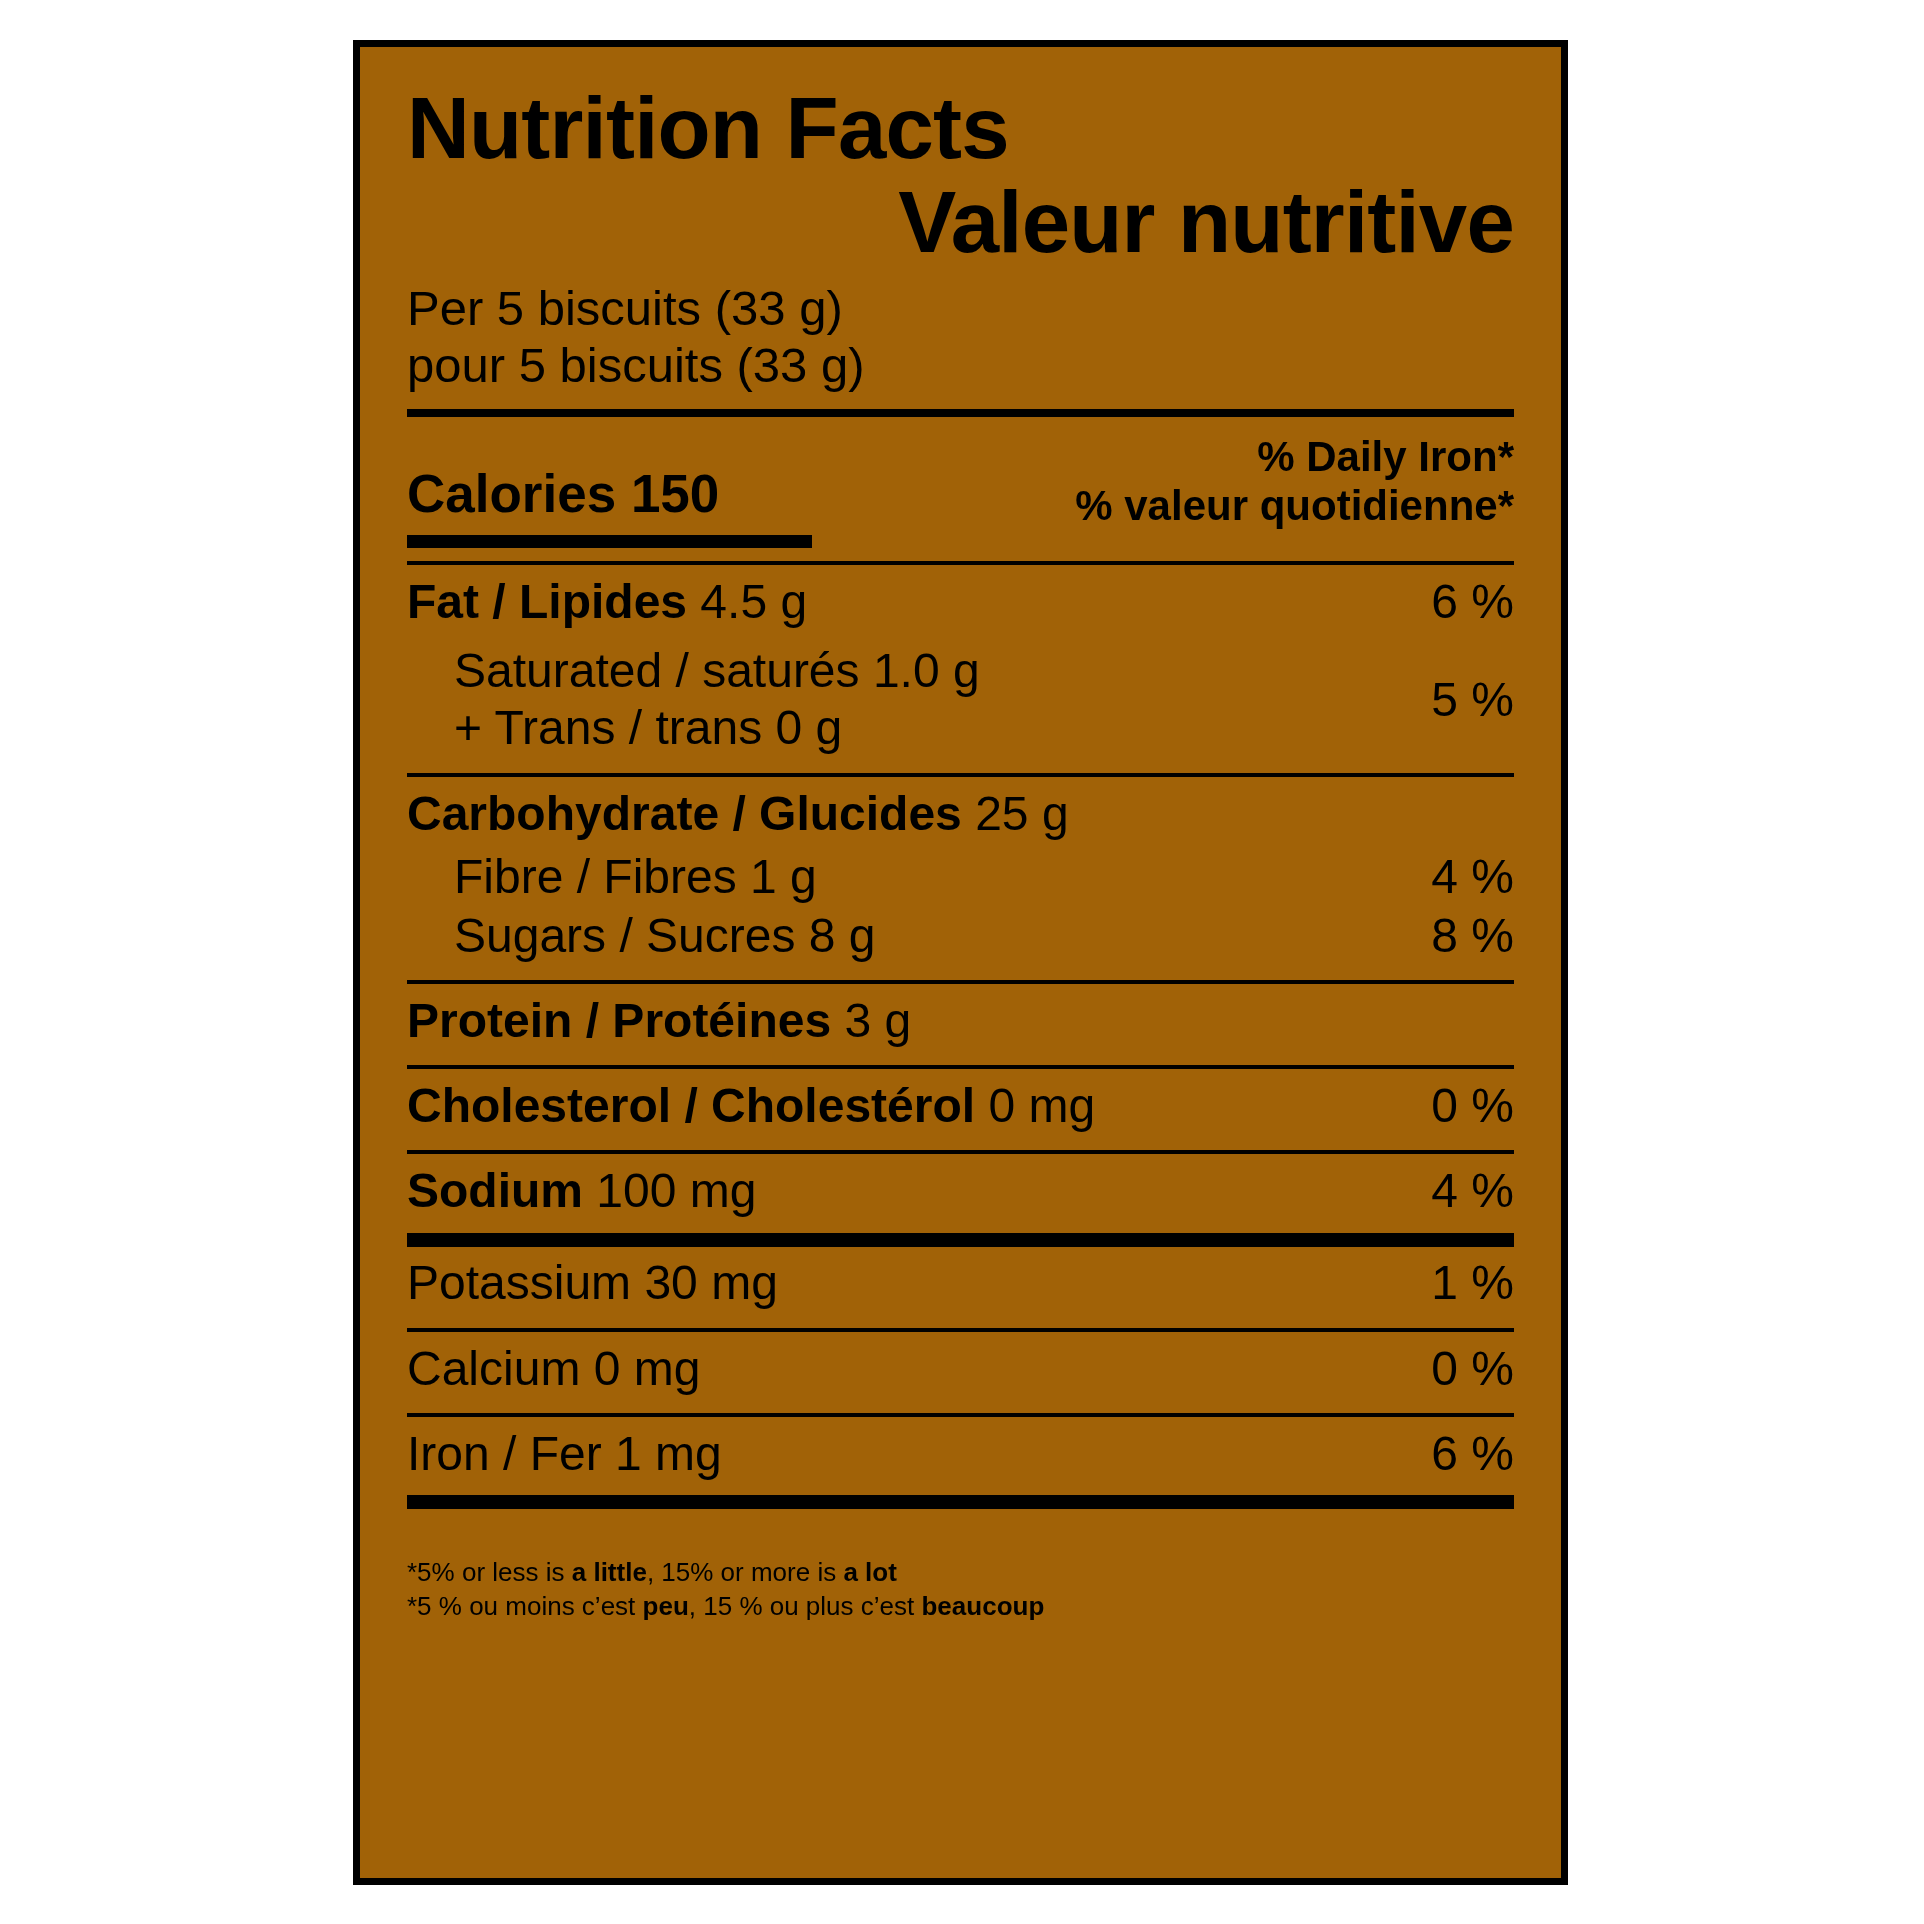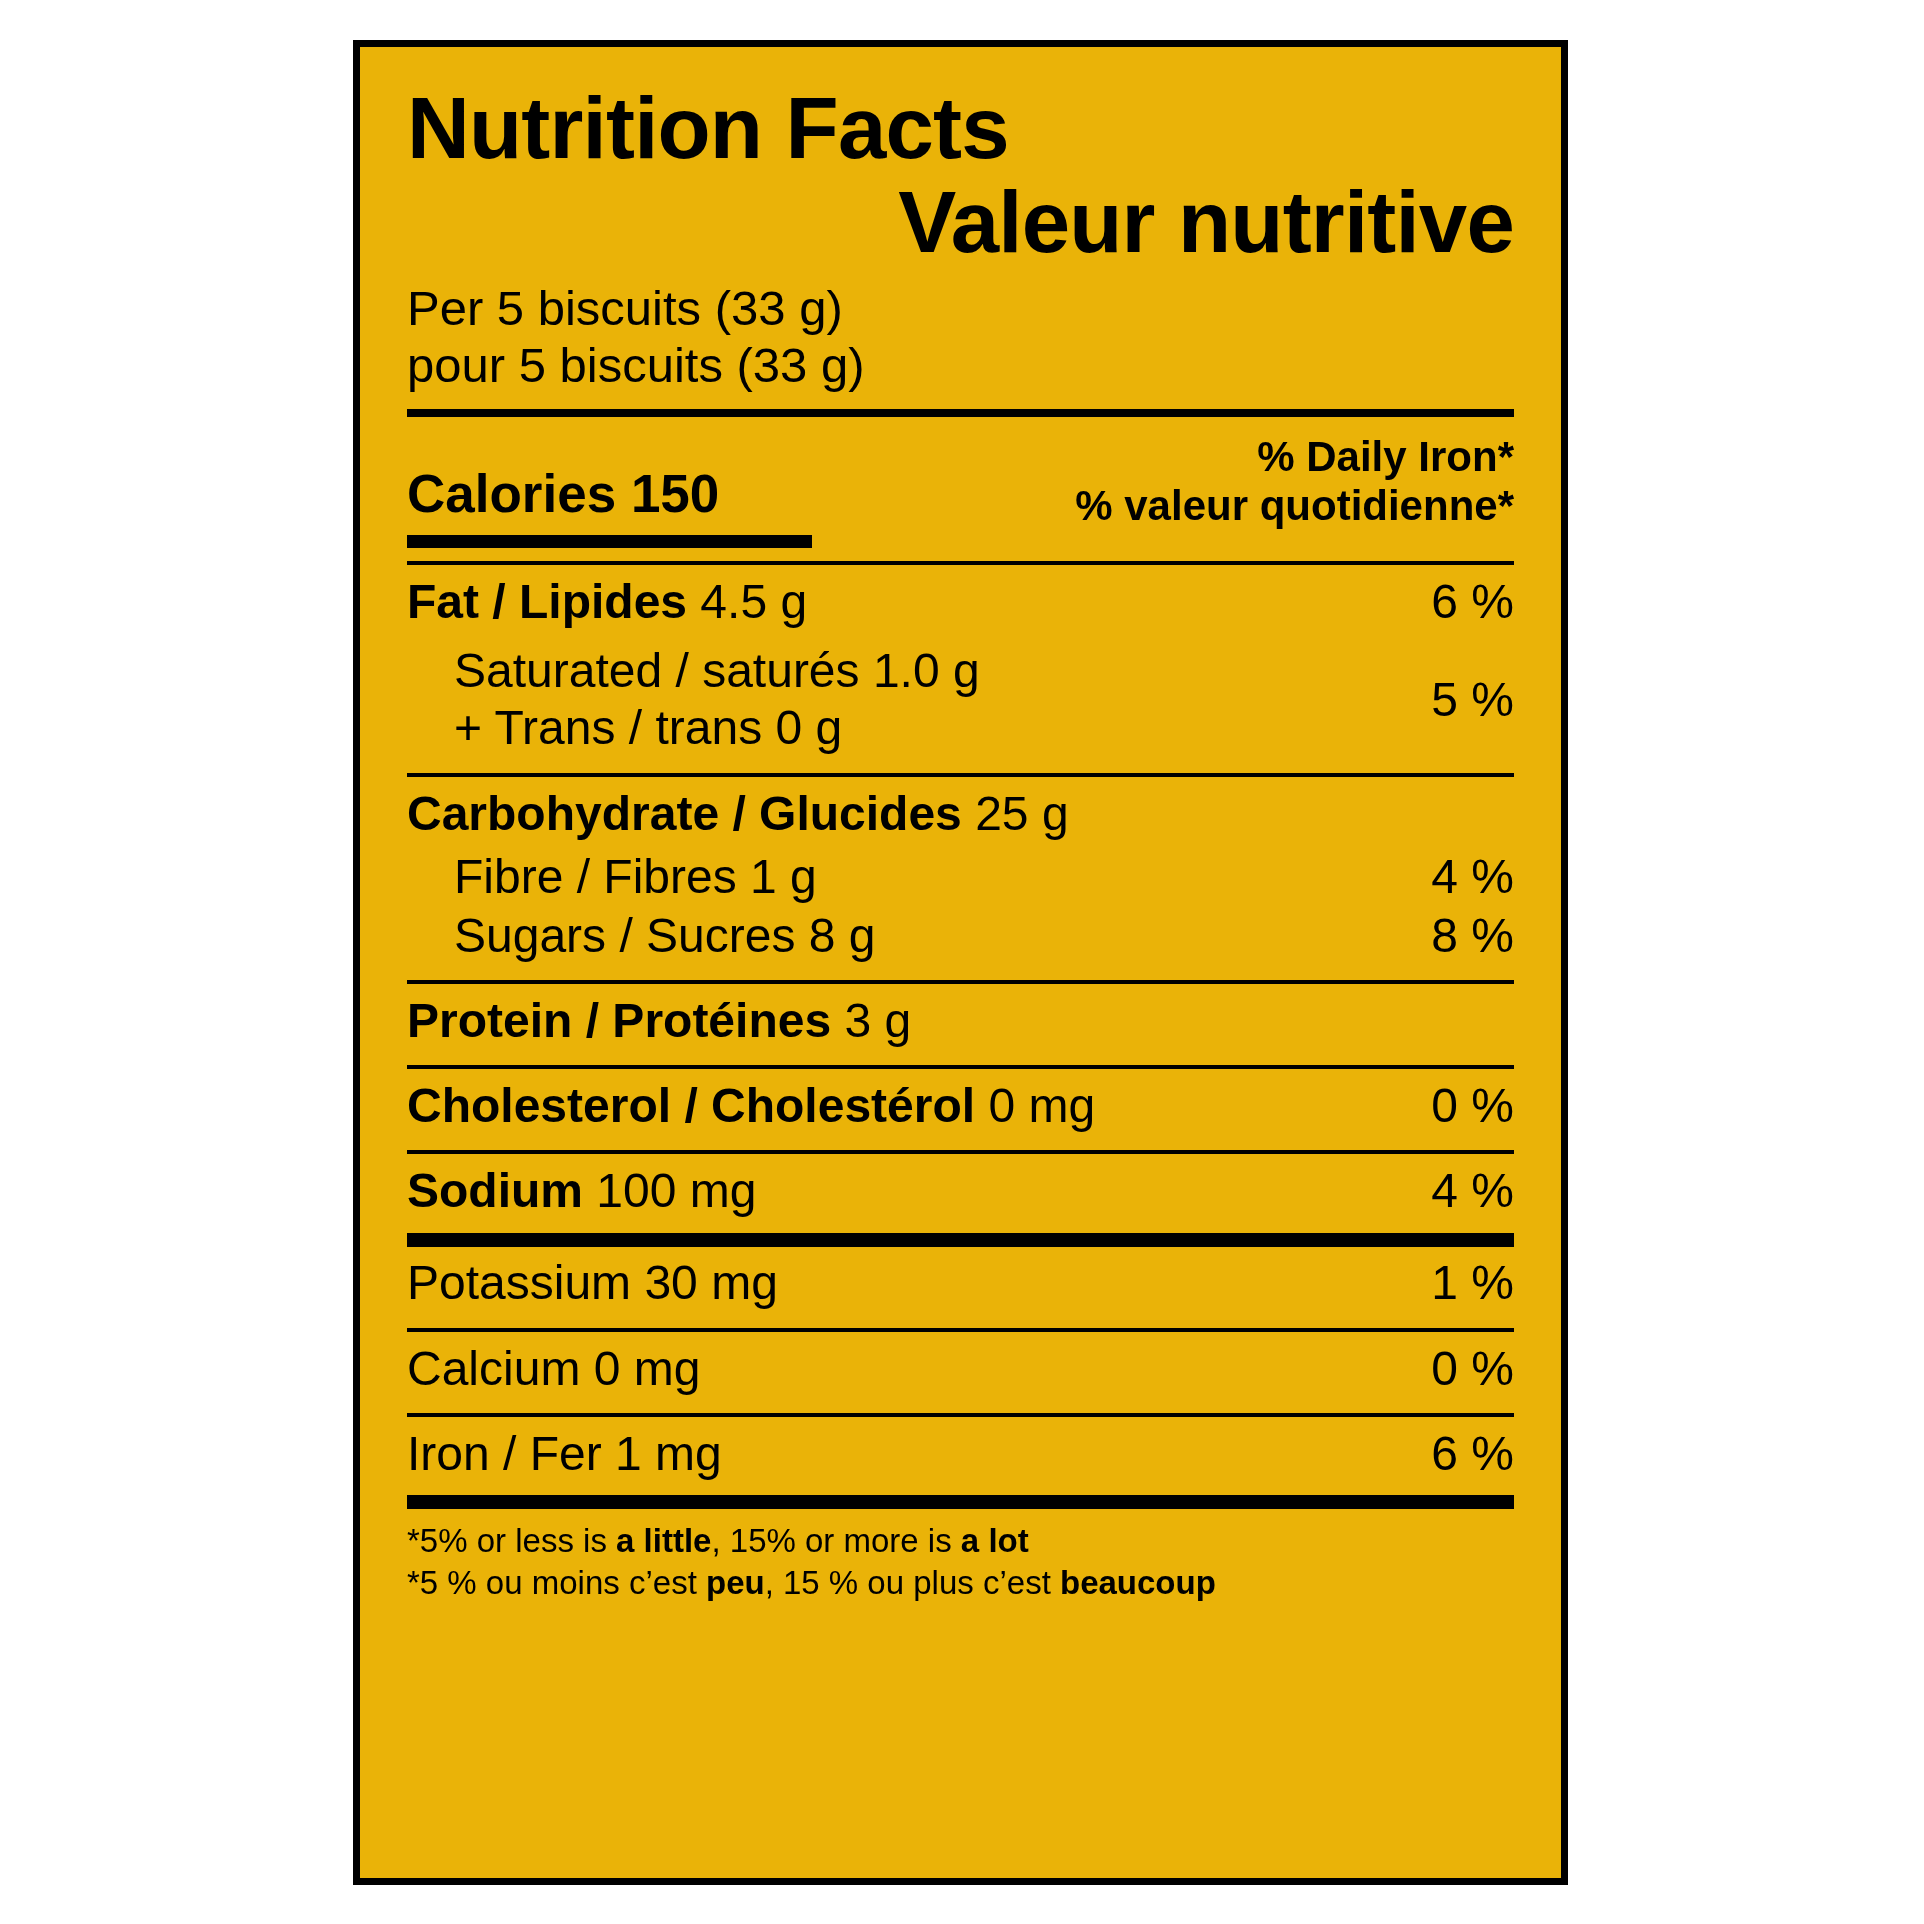--- a/index.html
+++ b/index.html
@@ -28,7 +28,7 @@
     height: 1845px;
     border: 7.2px solid #000;
     box-sizing: border-box;
-    background: #eab308;
+    background: #a16207;
     padding: 34px 47px 16px 47px;
   }
   .title {

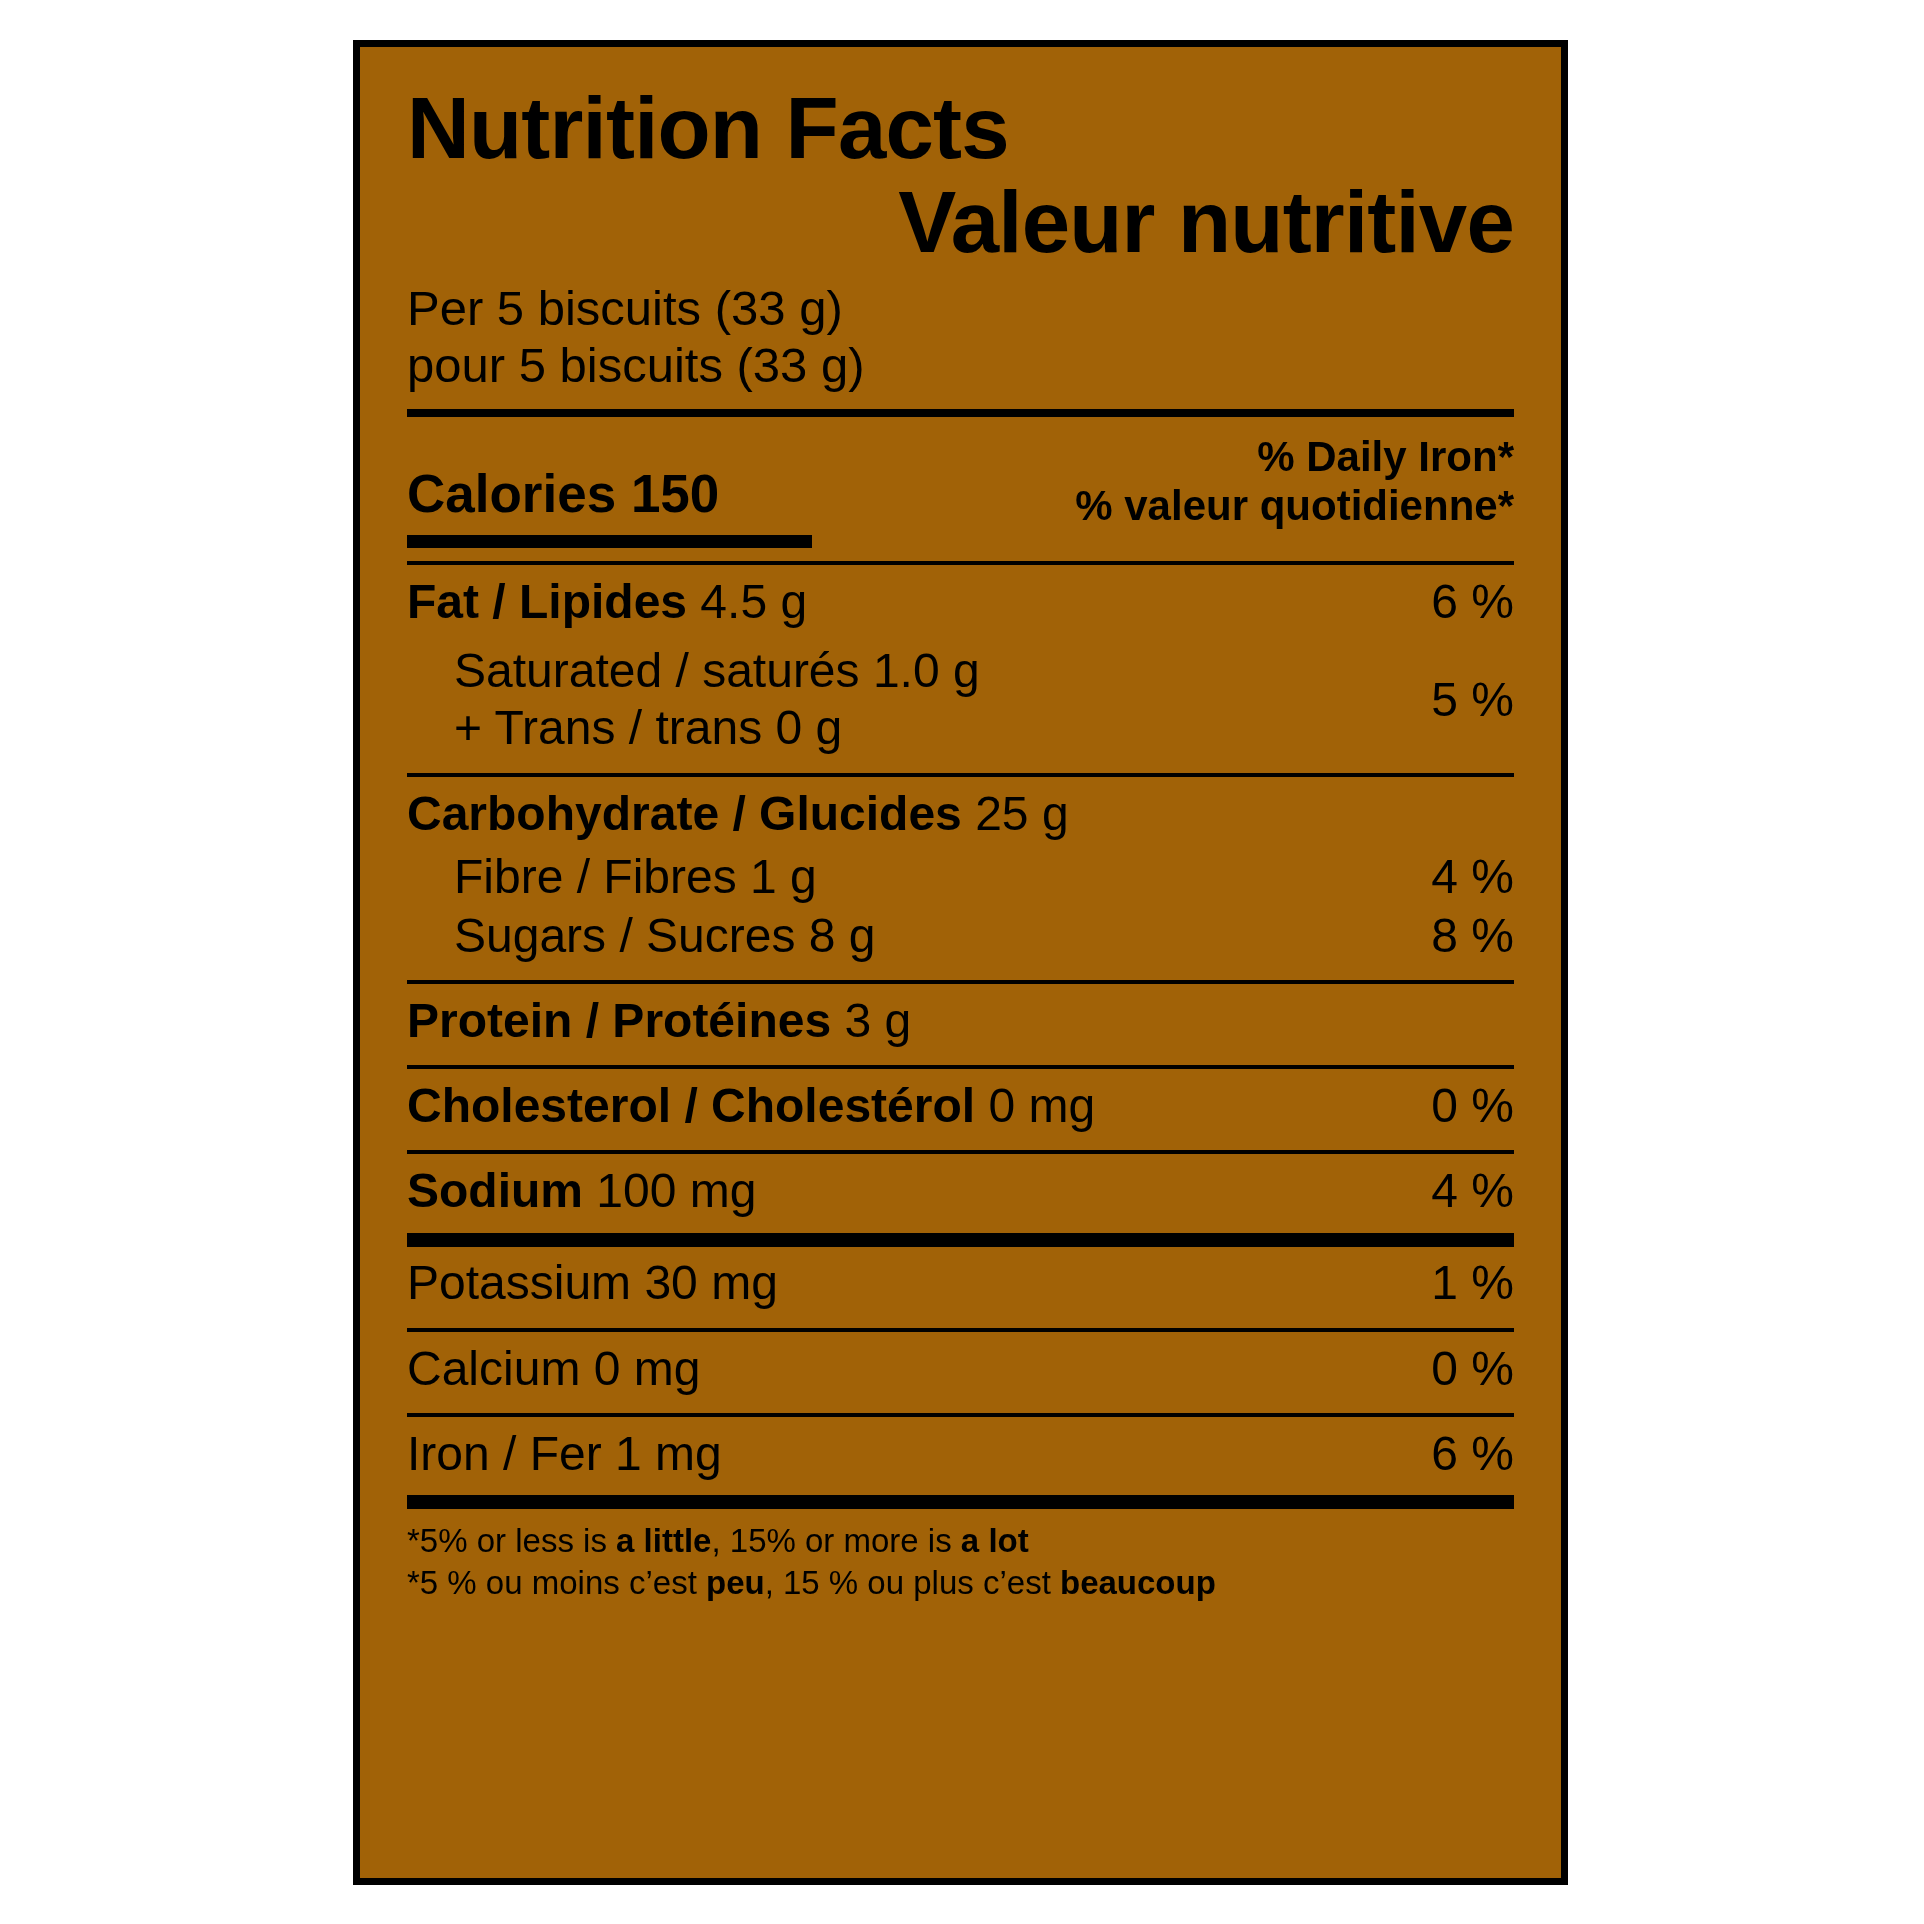--- a/index.html
+++ b/index.html
@@ -115,9 +115,10 @@
   }
   .sat-lines { line-height: 1.2; padding-left: 47px;}
   .footnote {
-    font-size: 33px;
+    font-size: 26px;
     line-height: 1.28;
     padding-top: 11.2px;
+    margin-top: 36px;
   }
   .footnote div { white-space: nowrap; }
 </style>

